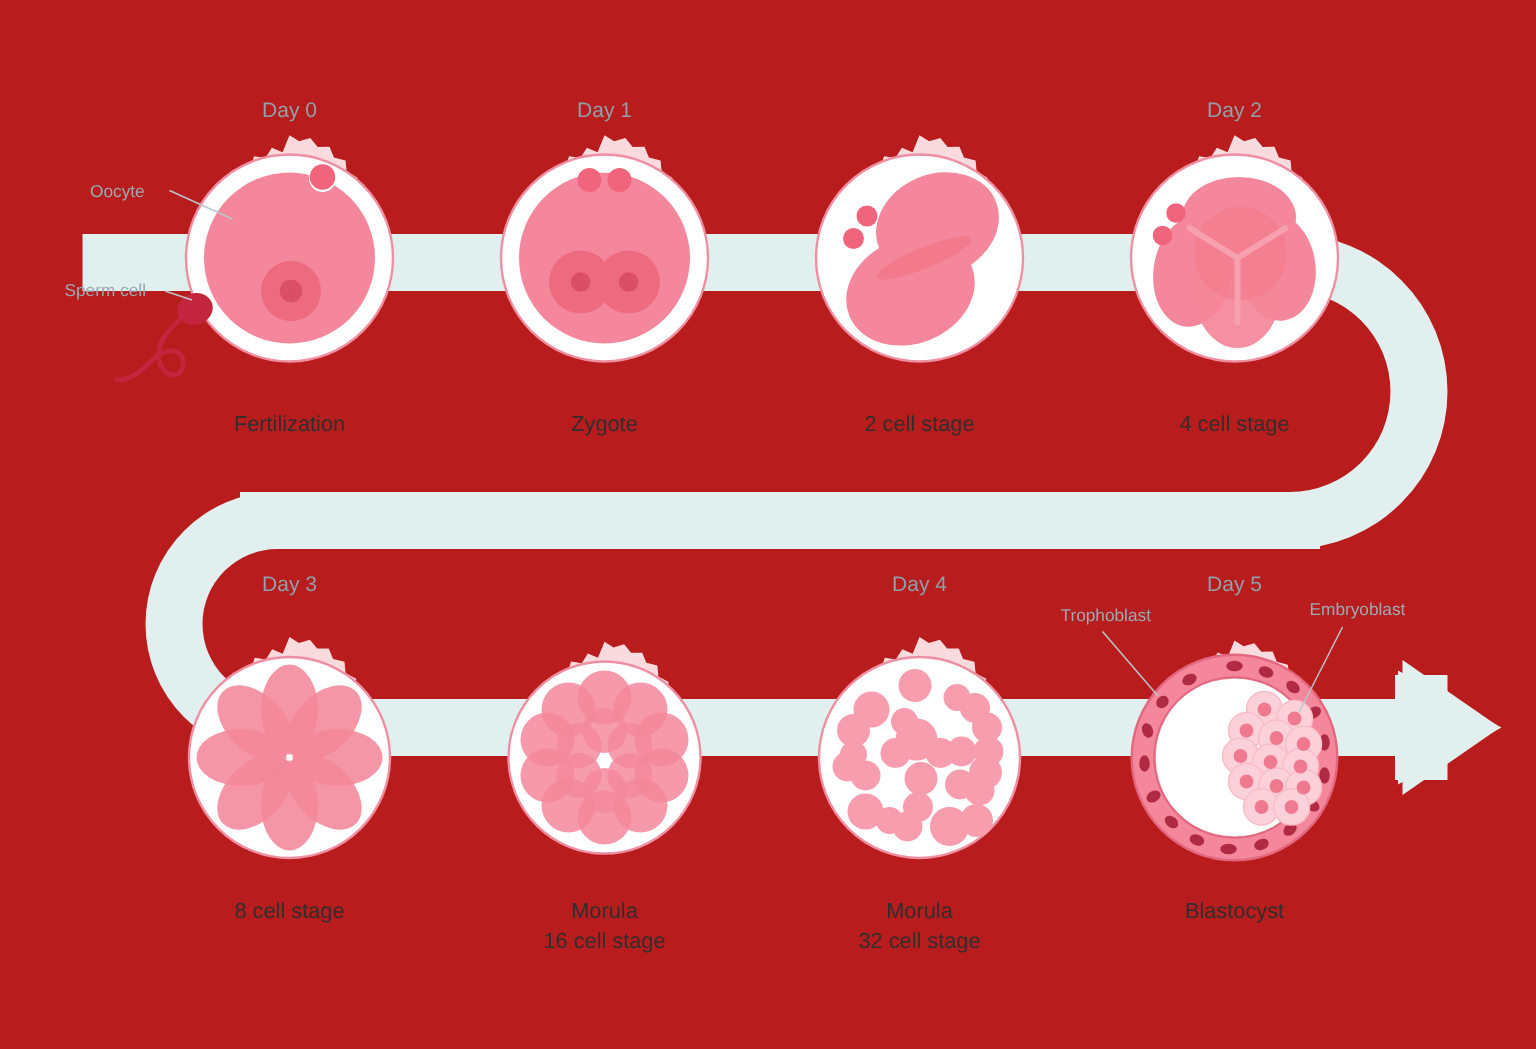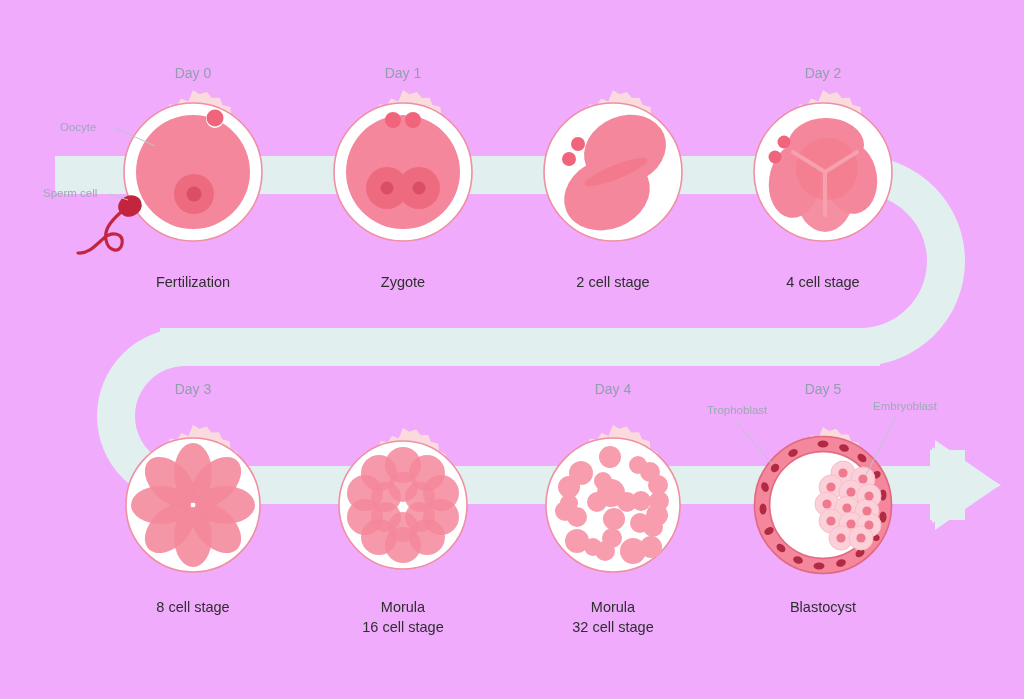--- a/index.html
+++ b/index.html
@@ -9,7 +9,7 @@
     font-family:"Liberation Sans","DejaVu Sans",sans-serif;
     overflow:hidden;
   }
-  #stage{position:relative;width:1024px;height:699px;background:#f0abfc;}
+  #stage{position:relative;width:1024px;height:699px;background:#b91c1c;}
   #stage svg{display:block;}
   .day-label{
     font-size:14px;fill:#8fa0aa;

